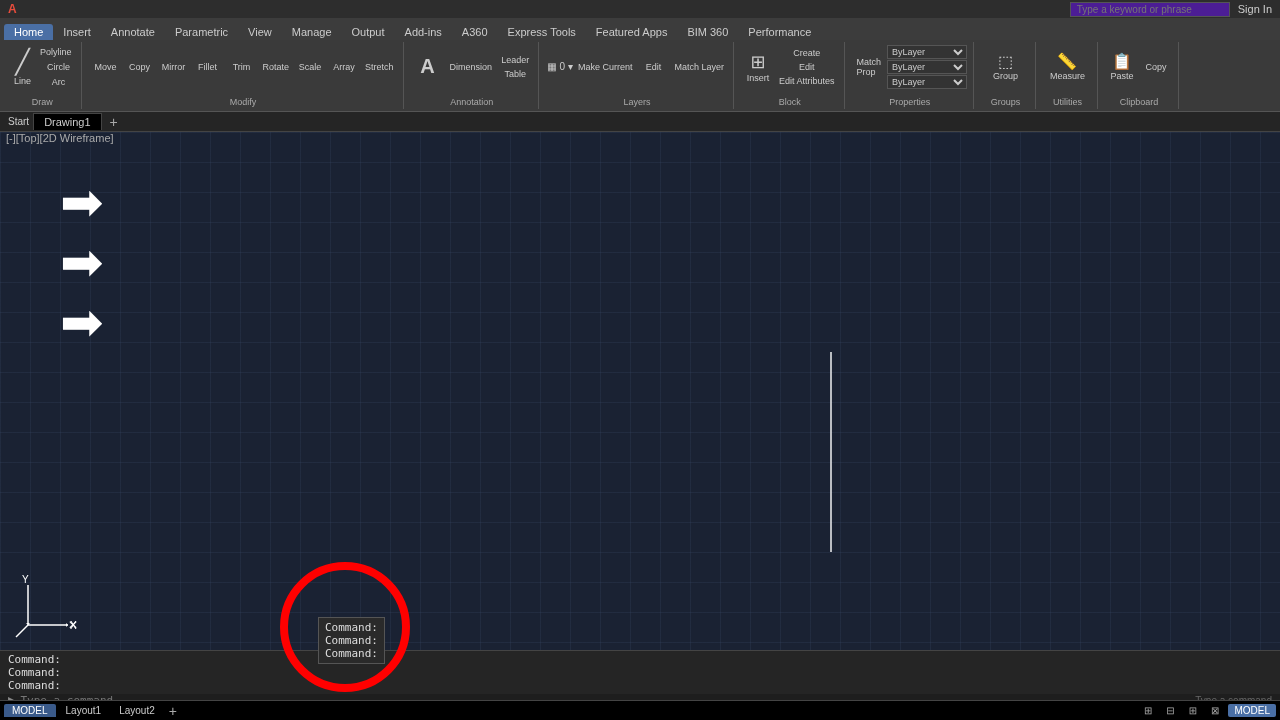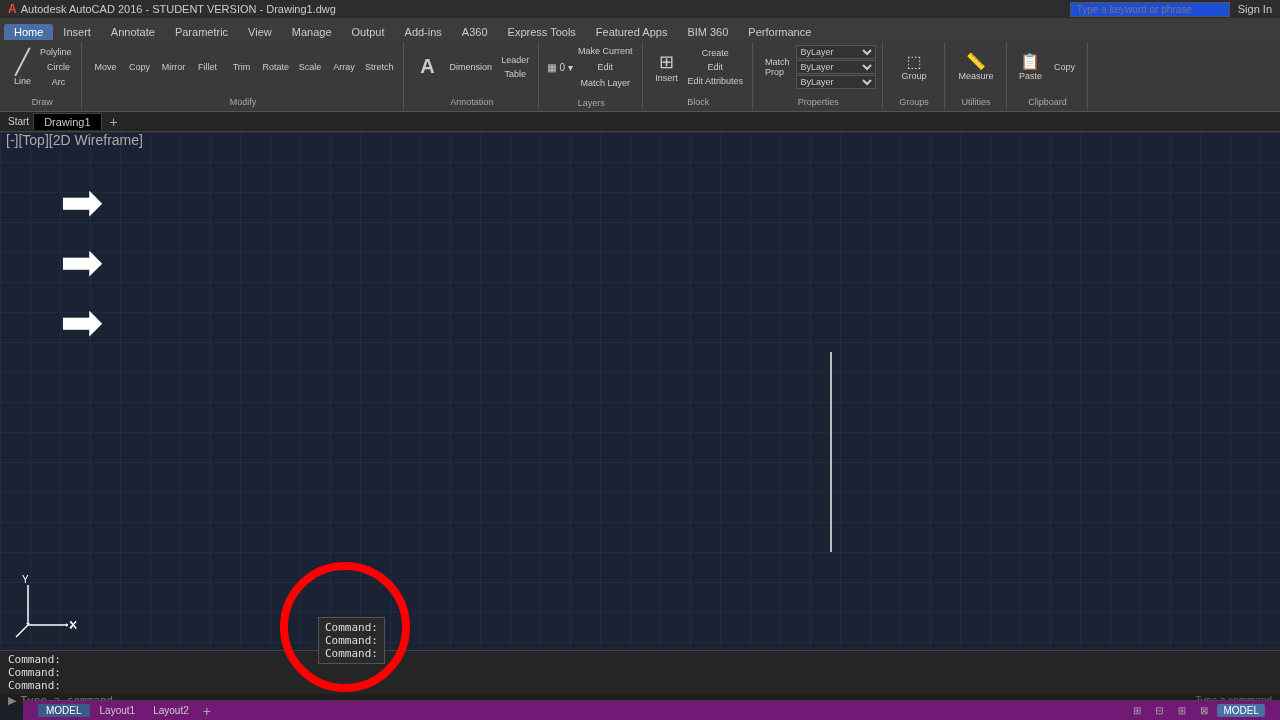--- a/index.html
+++ b/index.html
@@ -343,7 +343,6 @@
 <div id="title-bar">
   <div id="title-bar-left">
     <span style="color:#e74c3c;font-weight:bold;font-size:12px;">A</span>
-    <span style="font-size:11px;color:#ccc;">Autodesk AutoCAD 2016 - STUDENT VERSION - Drawing1.dwg</span>
   </div>
   <div id="title-bar-right">
     <input type="text" style="background: #1d4ed8; border: 1px solid rgb(85, 85, 85); color: rgb(204, 204, 204); font-size: 10px; padding: 1px 6px; width: 160px;" placeholder="Type a keyword or phrase">

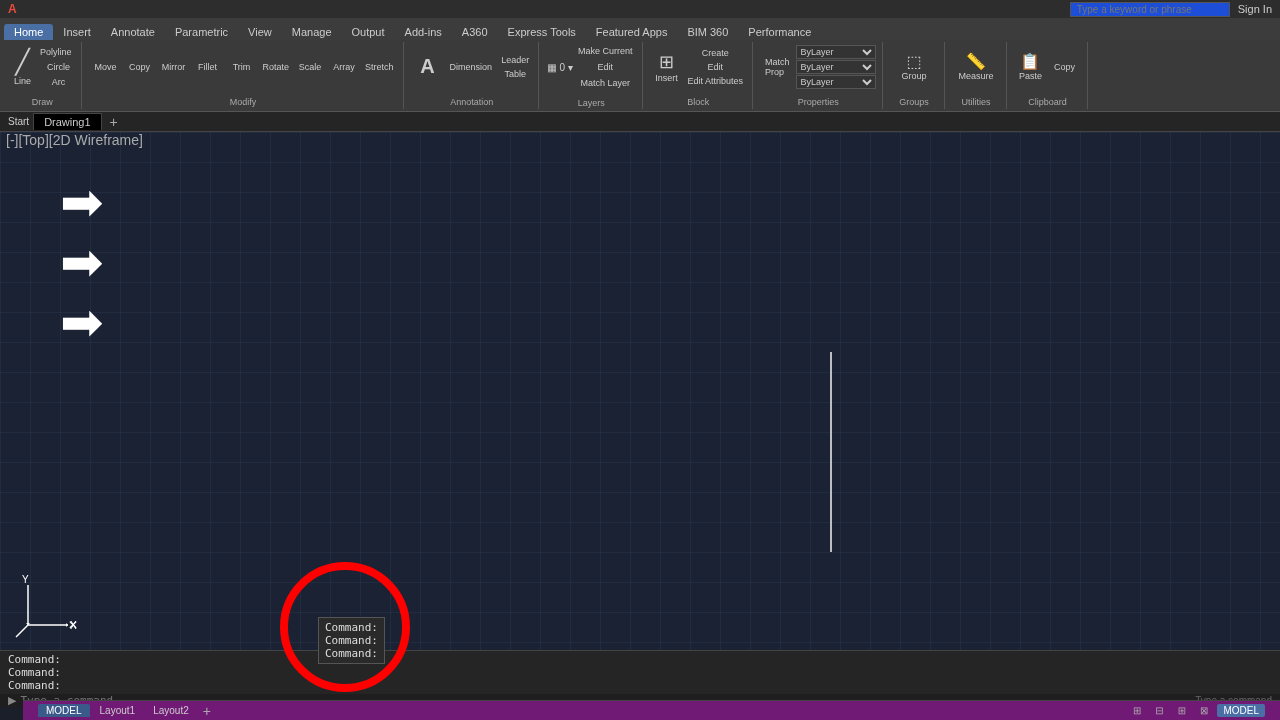--- a/index.html
+++ b/index.html
@@ -345,7 +345,7 @@
     <span style="color:#e74c3c;font-weight:bold;font-size:12px;">A</span>
   </div>
   <div id="title-bar-right">
-    <input type="text" style="background: #1d4ed8; border: 1px solid rgb(85, 85, 85); color: rgb(204, 204, 204); font-size: 10px; padding: 1px 6px; width: 160px;" placeholder="Type a keyword or phrase">
+    <input type="text" style="background: #4c1d95; border: 1px solid rgb(85, 85, 85); color: rgb(204, 204, 204); font-size: 10px; padding: 1px 6px; width: 160px;" placeholder="Type a keyword or phrase">
     <span style="font-size:11px;color:#ccc;cursor:pointer;">Sign In</span>
   </div>
 </div>

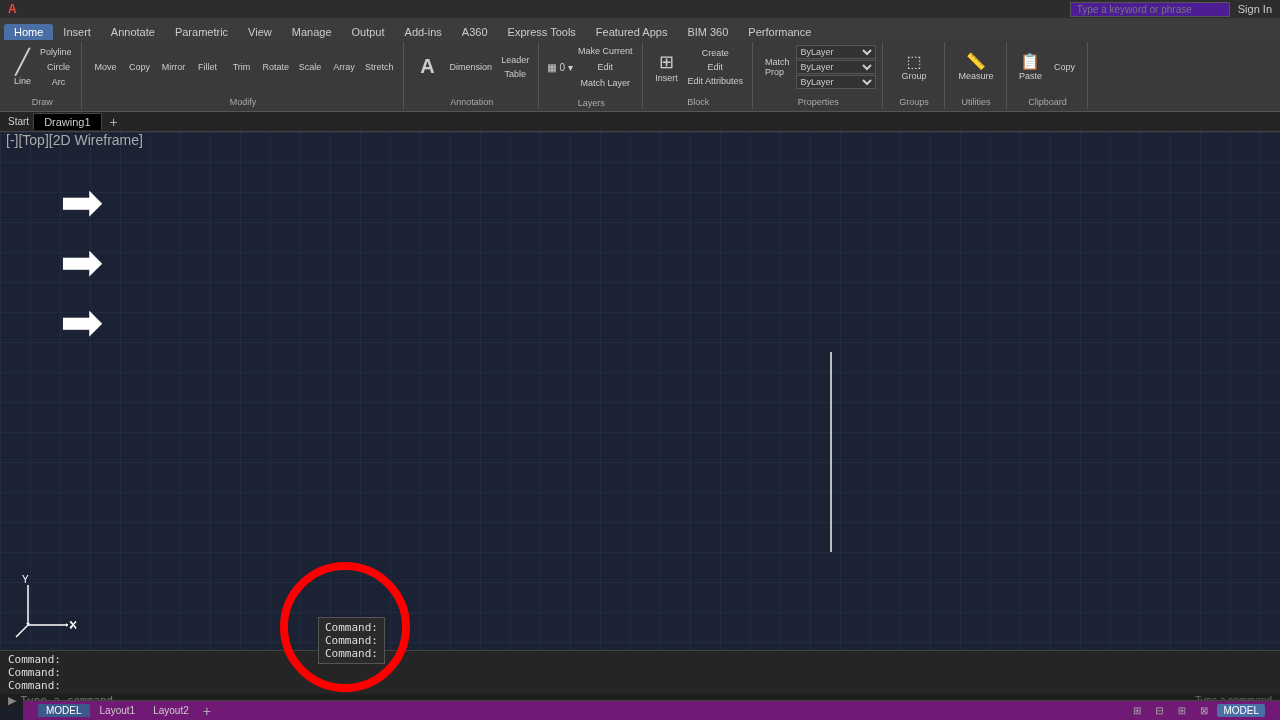--- a/index.html
+++ b/index.html
@@ -446,7 +446,7 @@
         <span>▦</span>
         <span style="cursor:pointer;">0 ▾</span>
       </div>
-      <div style="display:flex;gap:2px;flex-wrap:wrap;flex-direction:column;">
+      <div style="display:flex;gap:2px;flex-wrap:wrap;">
         <div class="ribbon-btn" style="font-size:9px;">Make Current</div>
         <div class="ribbon-btn" style="font-size:9px;">Edit</div>
         <div class="ribbon-btn" style="font-size:9px;">Match Layer</div>

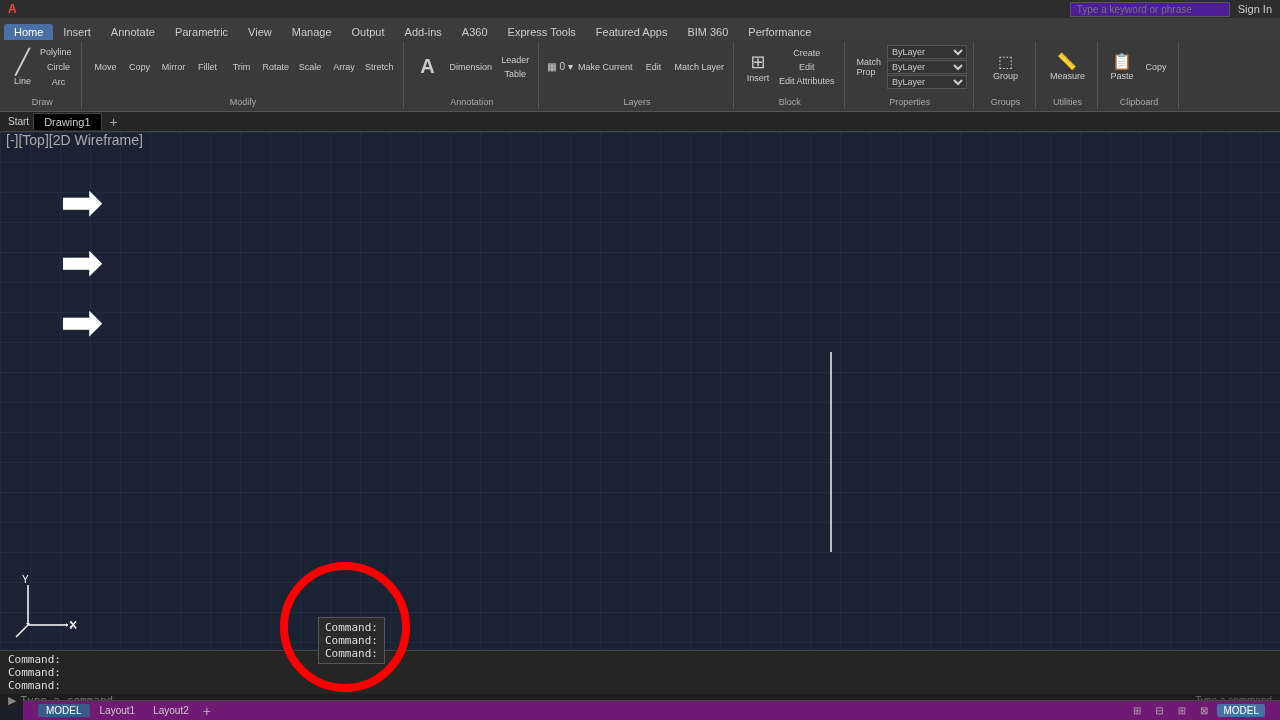--- a/index.html
+++ b/index.html
@@ -110,7 +110,7 @@
       position: absolute;
       top: 132px;
       left: 6px;
-      font-size: 14px;
+      font-size: 11px;
       color: #aaa;
       z-index: 5;
     }

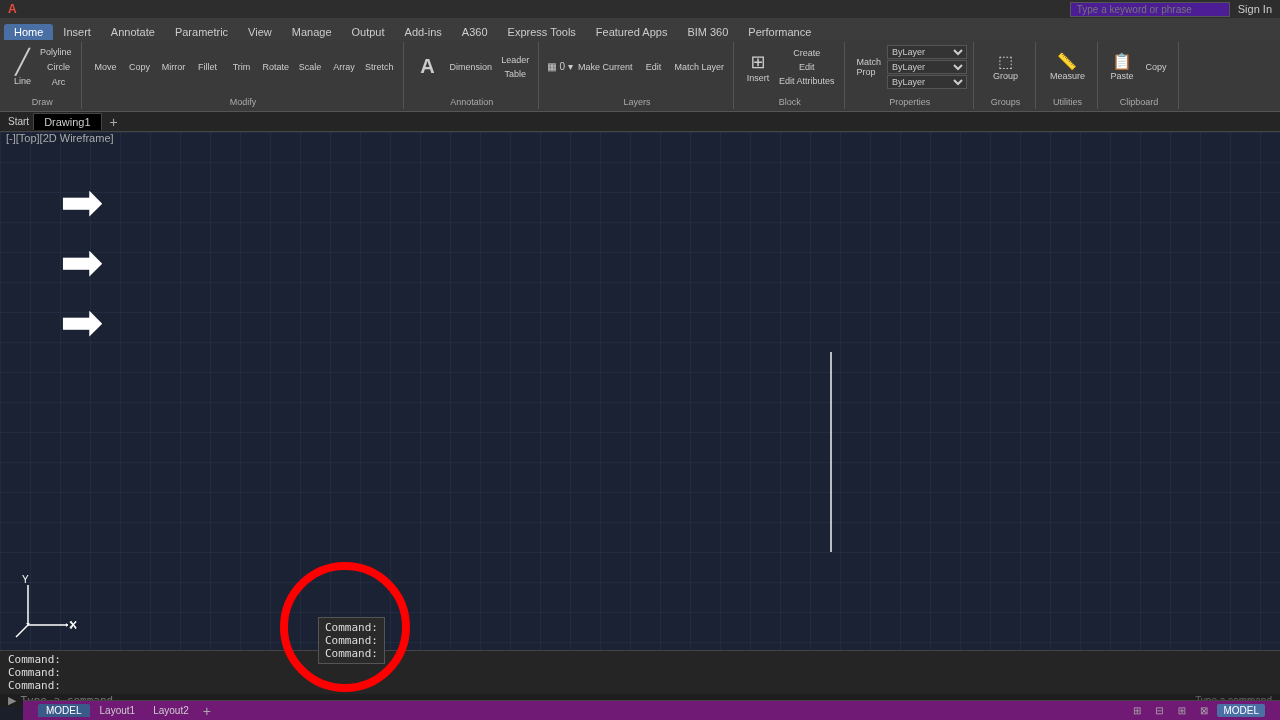--- a/index.html
+++ b/index.html
@@ -262,13 +262,12 @@
       left: 0;
       right: 0;
       height: 20px;
-      background: #701a75;
+      background: #000000;
       border-top: 1px solid #444;
       display: flex;
       align-items: center;
-      padding: 0 15px;
+      padding: 0 4px;
       gap: 2px;
-      margin-left: 23px;
     }
     .bottom-tab {
       font-size: 10px;

